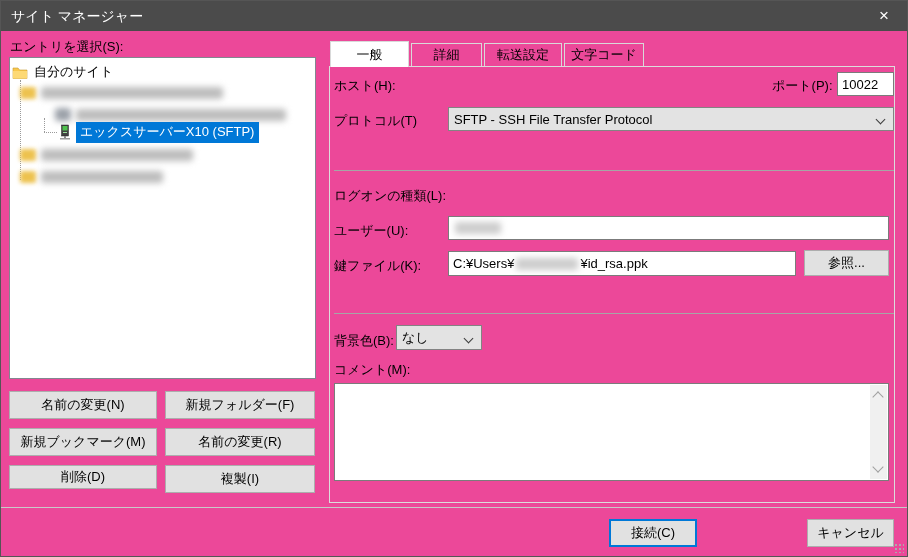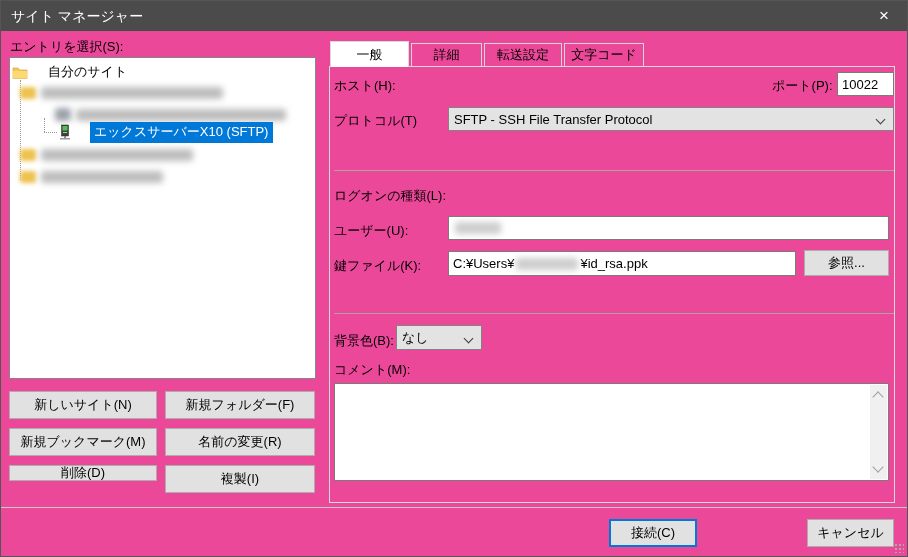--- a/index.html
+++ b/index.html
@@ -15,7 +15,7 @@
   .lbl{position:absolute;white-space:nowrap;}
   .tree{position:absolute;left:8px;top:56px;width:307px;height:322px;background:#fff;
         border:1px solid #828790;box-sizing:border-box;}
-  .tree-row{position:absolute;height:18px;display:flex;align-items:center;white-space:nowrap;gap:14px;}
+  .tree-row{position:absolute;height:18px;display:flex;align-items:center;white-space:nowrap;}
   .sel{background:#0078d7;color:#fff;padding:1px 5px 2px 4px;}
   .blurblob{filter:blur(3px);background:#bdbdbd;border-radius:3px;position:absolute;}
   .blurfolder{filter:blur(2px);background:#edc24f;border-radius:2px;position:absolute;width:16px;height:12px;}

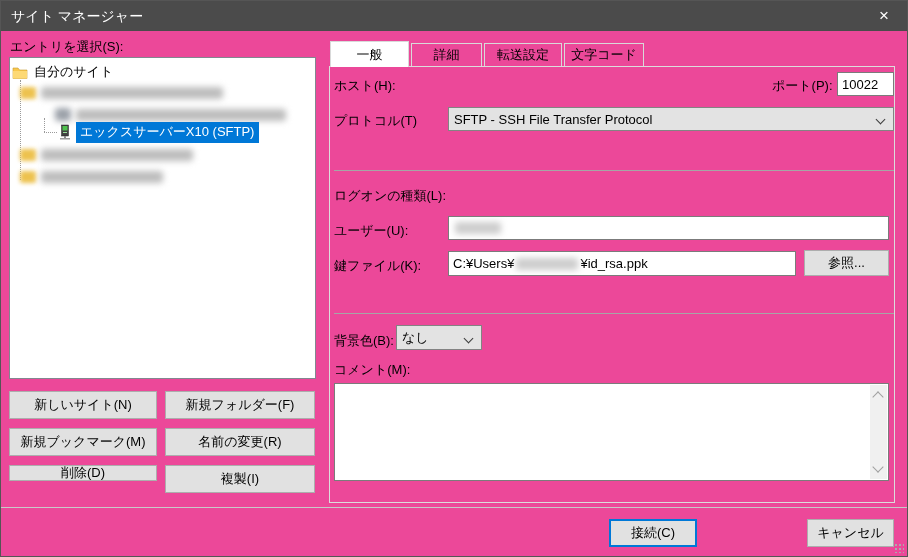--- a/index.html
+++ b/index.html
@@ -108,7 +108,7 @@
     </div>
   </div>
 
-  <div class="btn" style="left:8px;top:390px;width:148px;height:28px;">新しいサイト(N)</div>
+  <div class="btn" style="left:8px;top:390px;width:148px;height:28px;">名前の変更(N)</div>
   <div class="btn" style="left:164px;top:390px;width:150px;height:28px;">新規フォルダー(F)</div>
   <div class="btn" style="left:8px;top:427px;width:148px;height:28px;">新規ブックマーク(M)</div>
   <div class="btn" style="left:164px;top:427px;width:150px;height:28px;">名前の変更(R)</div>

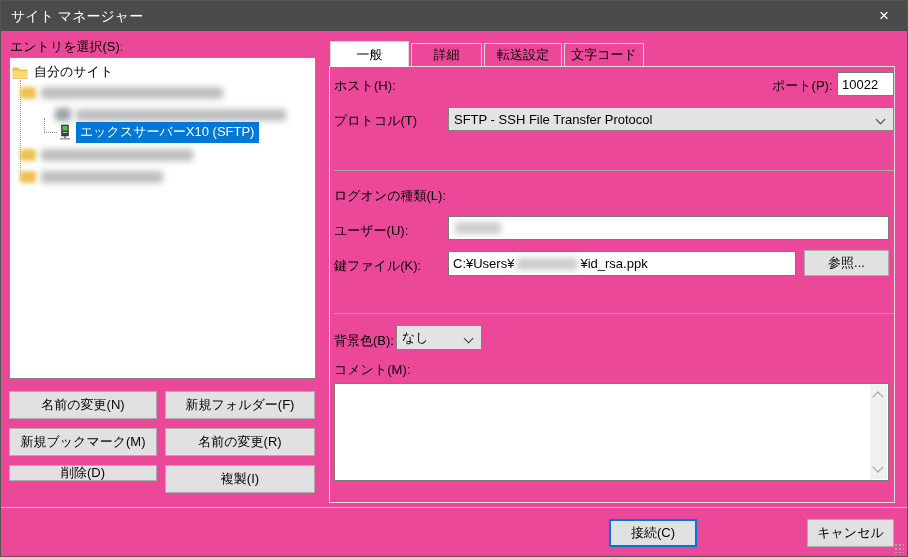--- a/index.html
+++ b/index.html
@@ -112,7 +112,7 @@
   <div class="btn" style="left:164px;top:390px;width:150px;height:28px;">新規フォルダー(F)</div>
   <div class="btn" style="left:8px;top:427px;width:148px;height:28px;">新規ブックマーク(M)</div>
   <div class="btn" style="left:164px;top:427px;width:150px;height:28px;">名前の変更(R)</div>
-  <div class="btn" style="left:8px;top:464px;width:148px;height:16px;">削除(D)</div>
+  <div class="btn" style="left:8px;top:464px;width:148px;height:24px;">削除(D)</div>
   <div class="btn" style="left:164px;top:464px;width:150px;height:28px;">複製(I)</div>
 
   <div class="tab tab-active" style="left:329px;top:40px;width:79px;height:26px;">一般</div>

